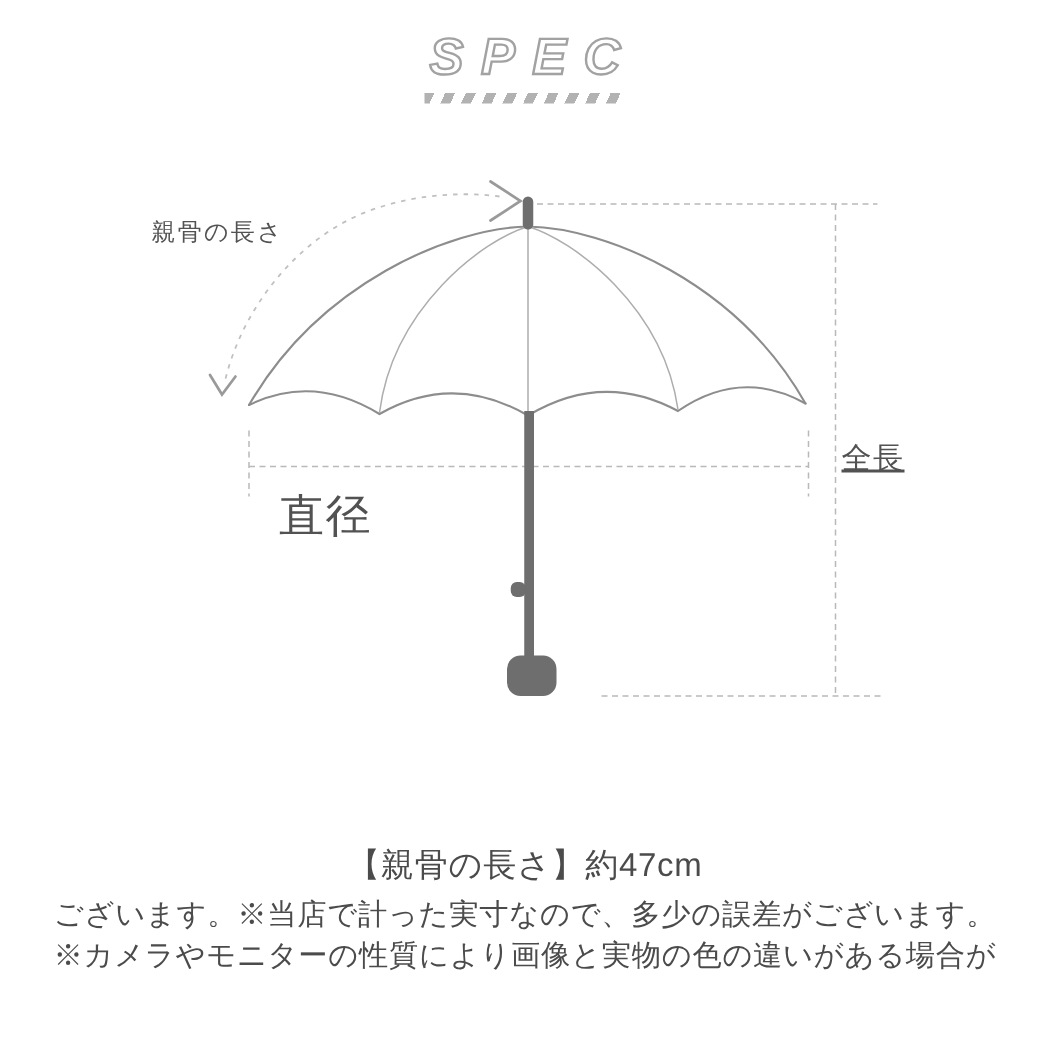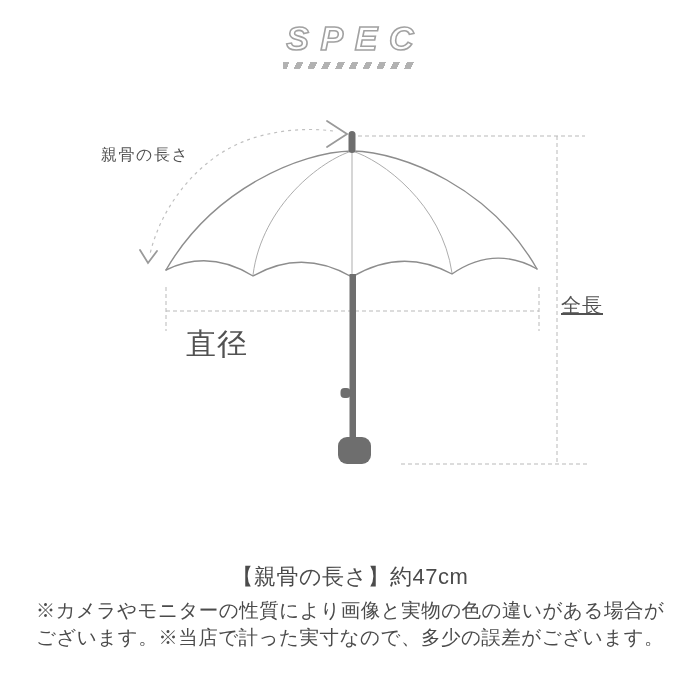--- a/index.html
+++ b/index.html
@@ -97,8 +97,8 @@
   </div>
 
   <div class="disclaimer">
+    <div>ございます。※当店で計った実寸なので、多少の誤差がございます。</div>
     <div>※カメラやモニターの性質により画像と実物の色の違いがある場合が</div>
-    <div>ございます。※当店で計った実寸なので、多少の誤差がございます。</div>
   </div>
 
 </div>

